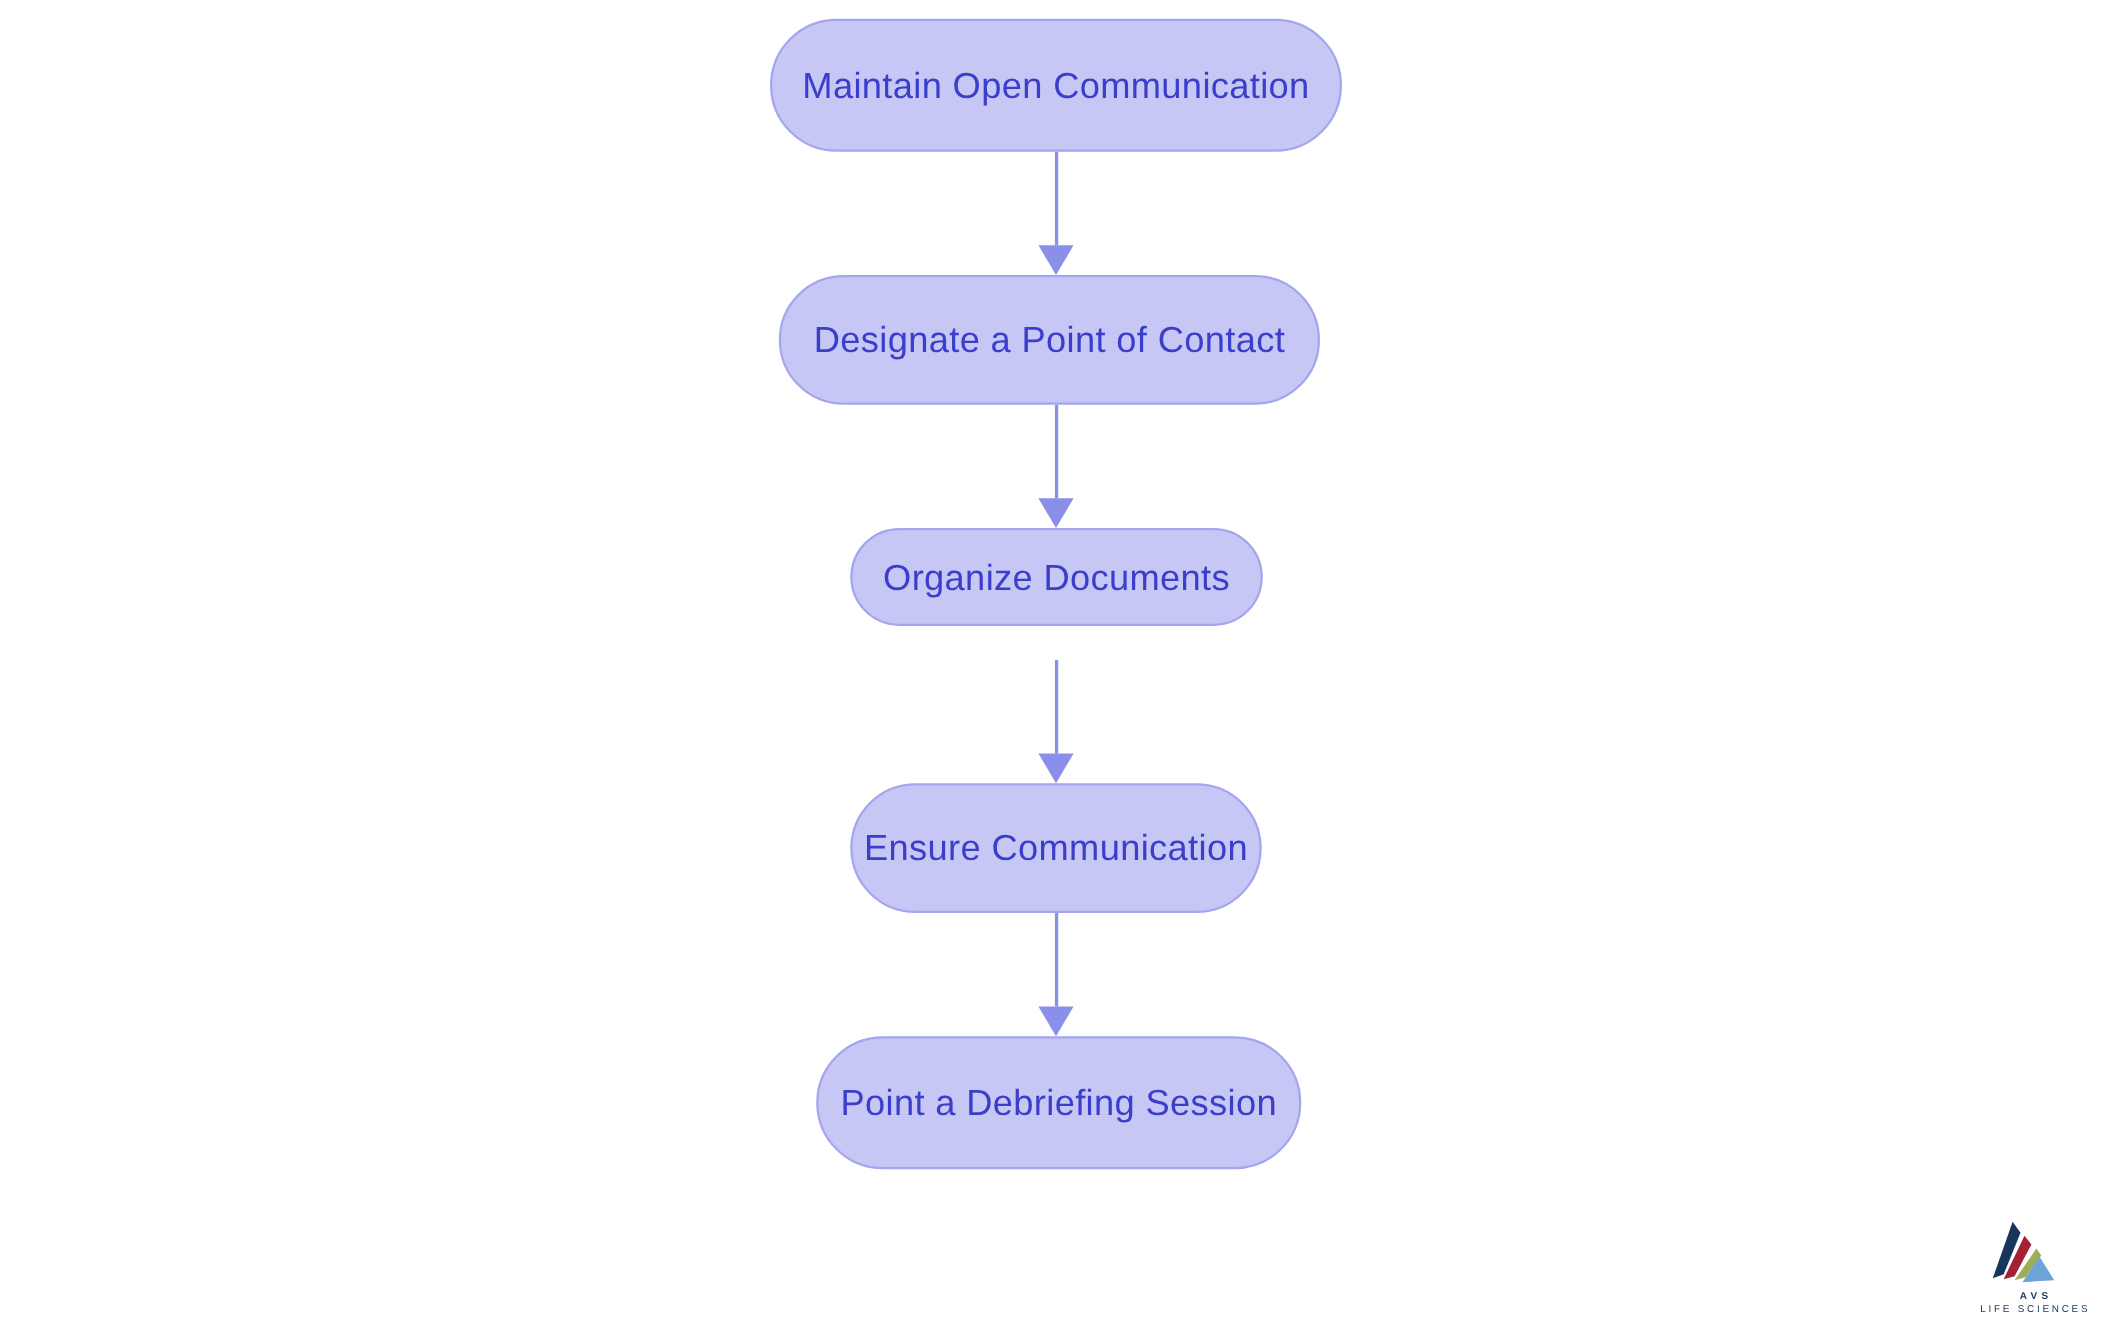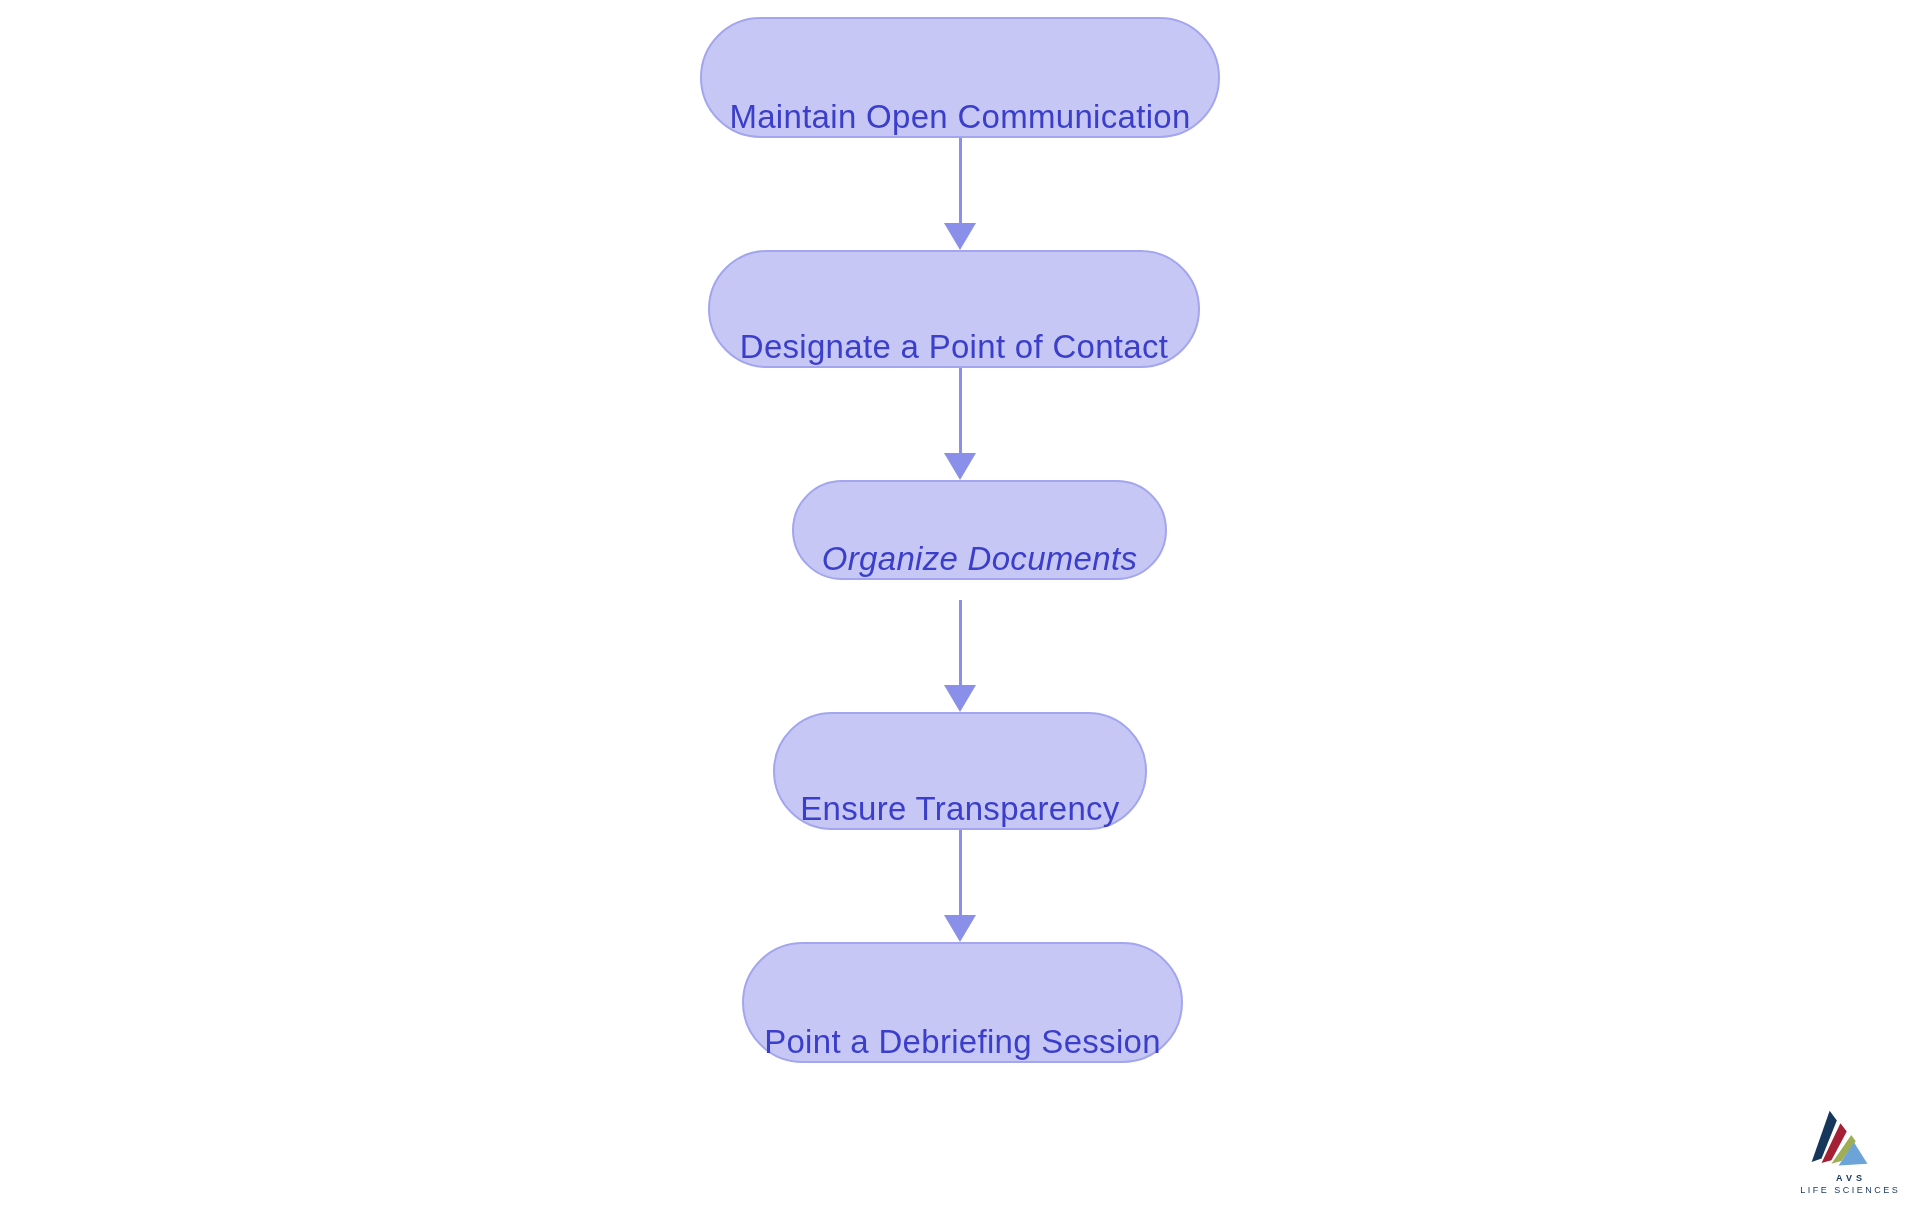--- a/index.html
+++ b/index.html
@@ -32,7 +32,7 @@
     border:2px solid var(--border);
     border-radius:62px;
     display:flex;
-    align-items:flex-end;
+    align-items:center;
     justify-content:center;
   }
   .node span{

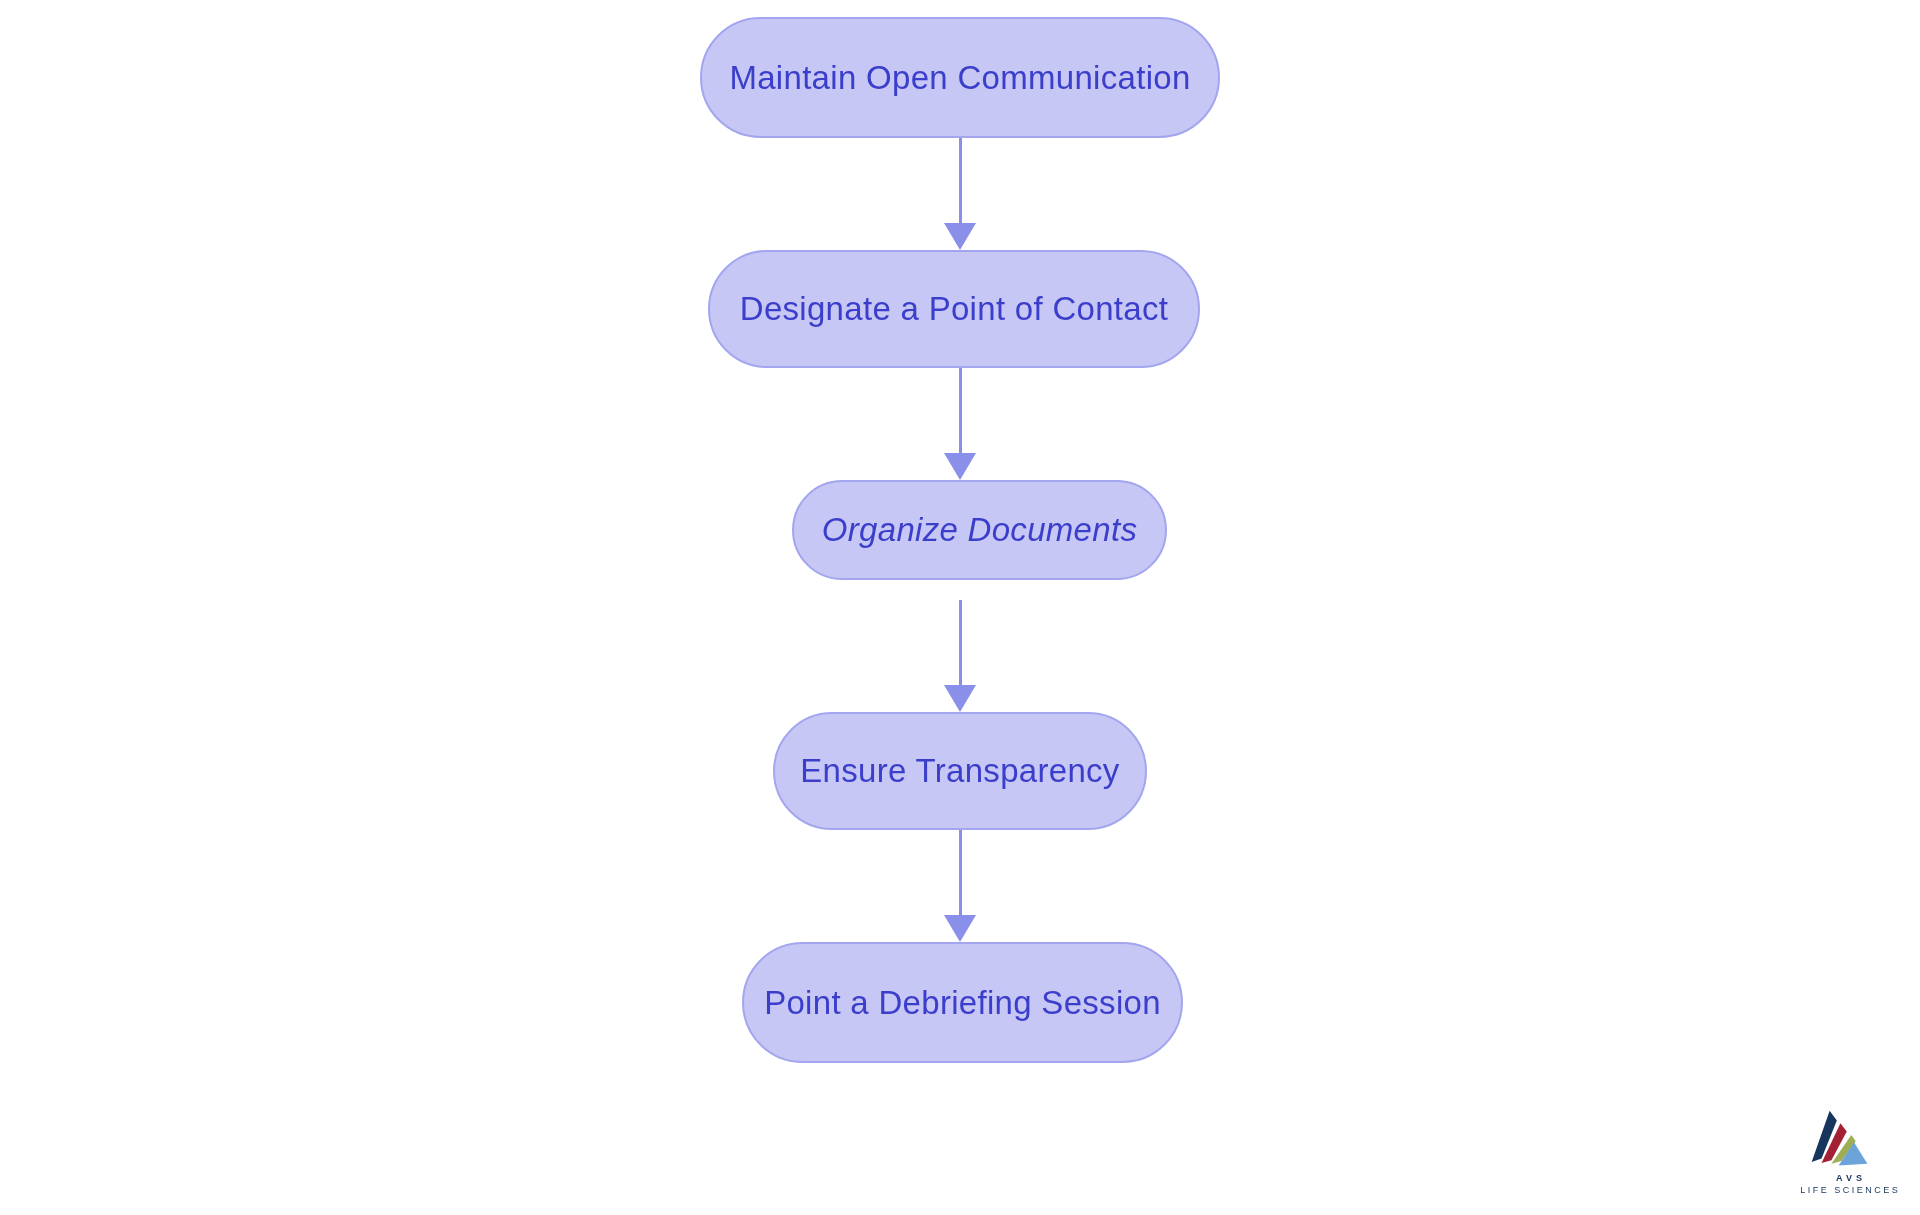--- a/index.html
+++ b/index.html
@@ -44,7 +44,7 @@
   }
   .n0{left:700px;top:17px;width:520px;height:121px;}
   .n1{left:708px;top:250px;width:492px;height:118px;}
-  .n2{left:792px;top:480px;width:375px;height:100px;font-style:italic;}
+  .n2{left:773px;top:480px;width:375px;height:89px;}
   .n3{left:773px;top:712px;width:374px;height:118px;}
   .n4{left:742px;top:942px;width:441px;height:121px;}
 

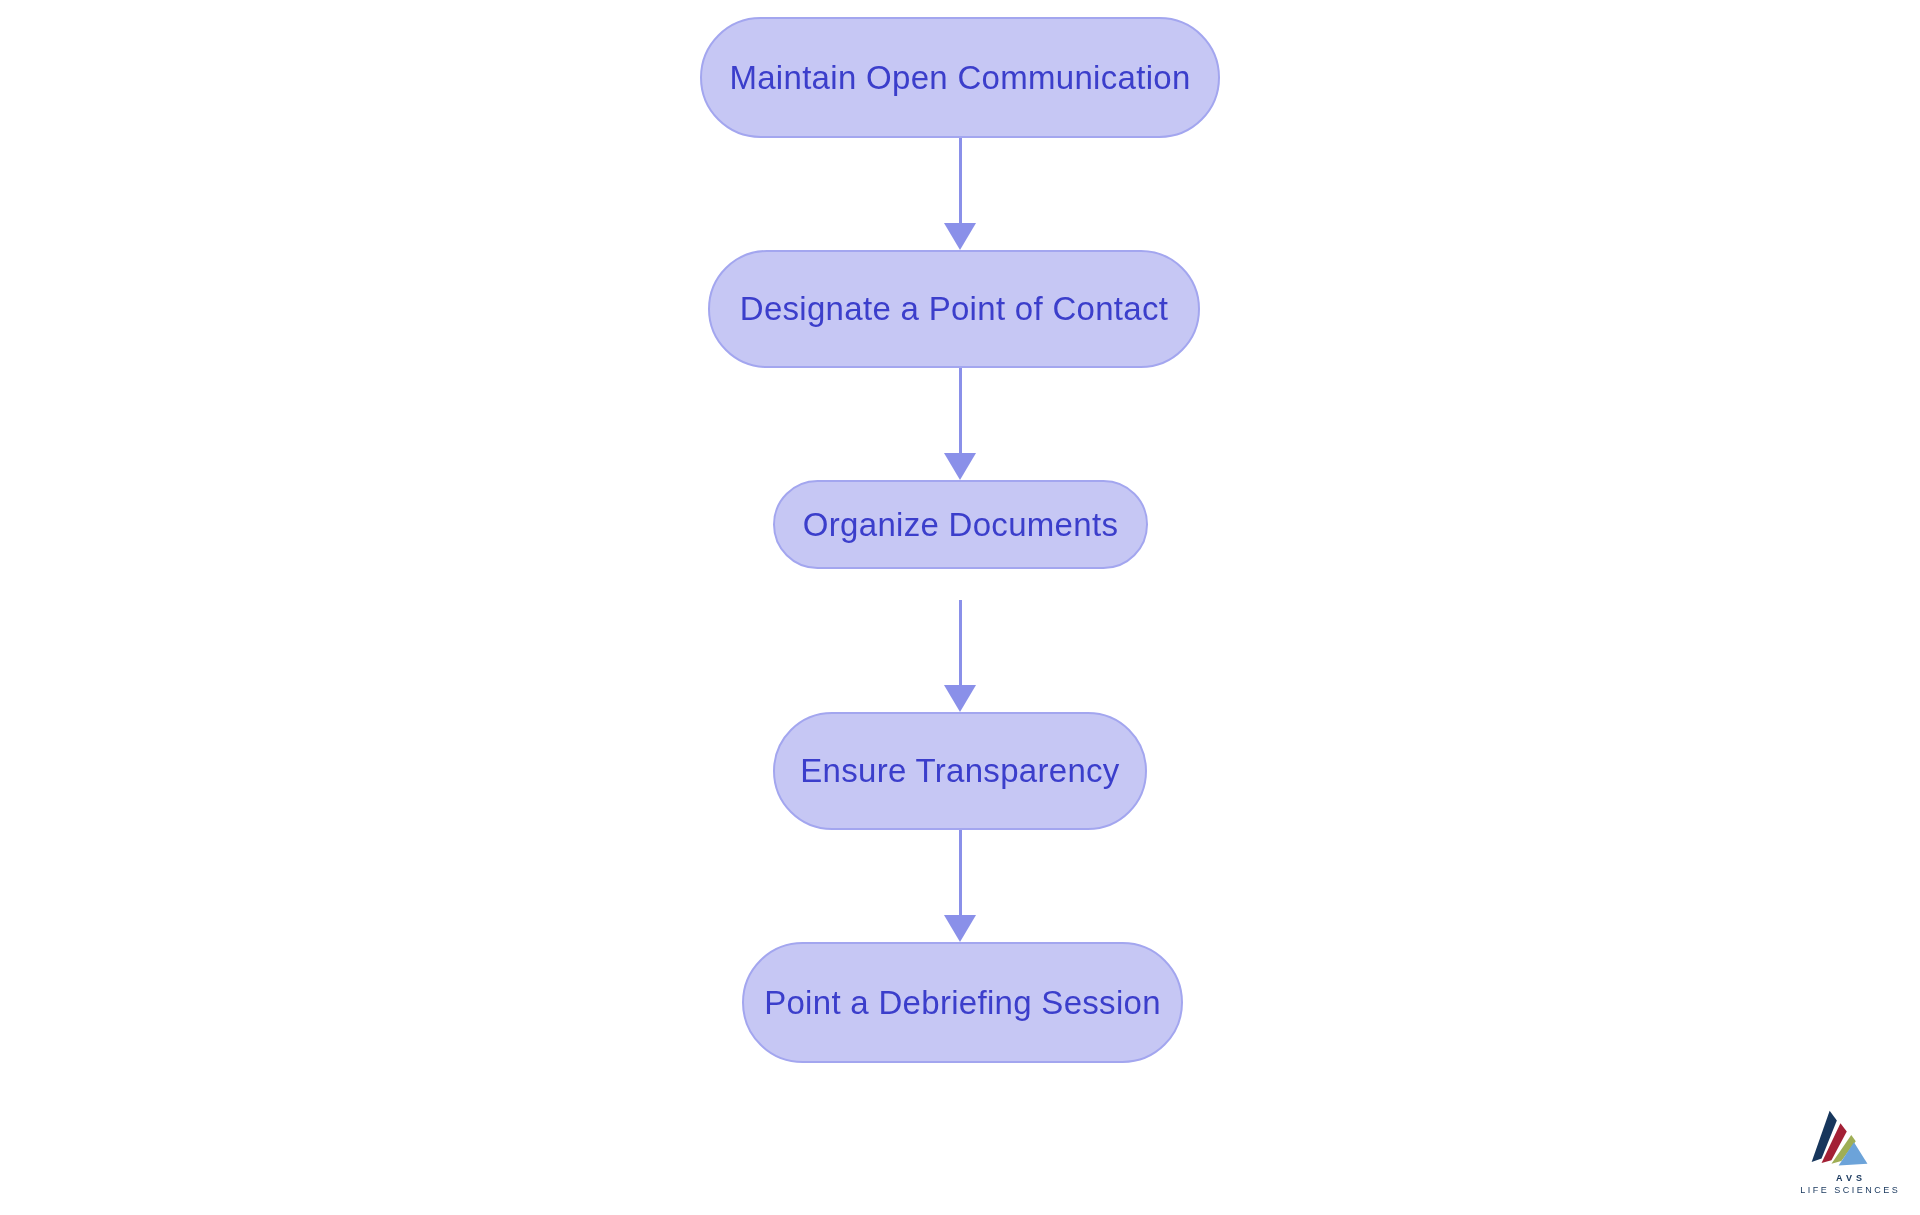--- a/index.html
+++ b/index.html
@@ -133,7 +133,7 @@
   </div>
 
   <div class="node n3">
-    <span>Ensure Transparency</span>
+    <span>Ensure Communication</span>
   </div>
 
   <div class="arrow a3">

